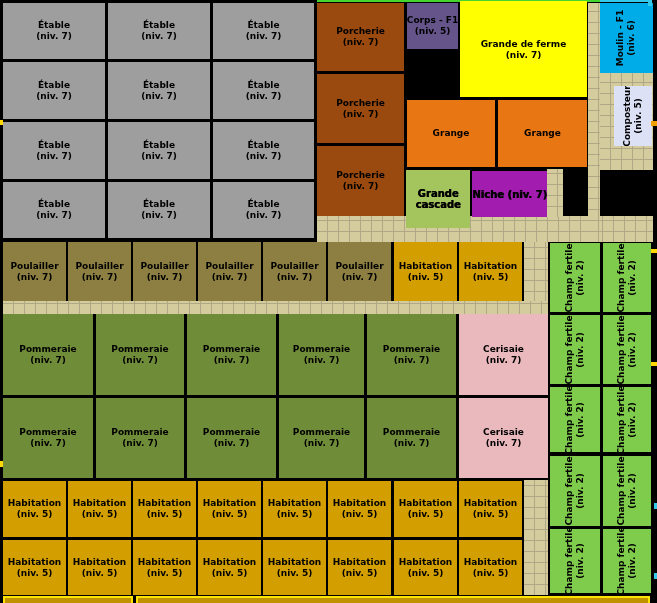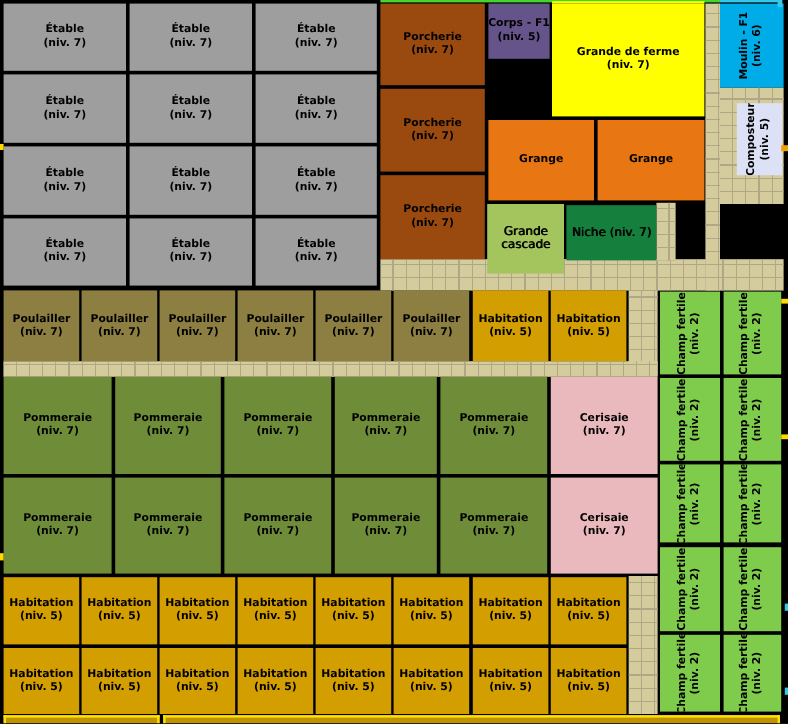--- a/index.html
+++ b/index.html
@@ -27,7 +27,7 @@
   }
   .block .txt{white-space:nowrap;}
   .block.vert .txt{transform:rotate(-90deg);}
-  .block.xbold{font-weight:normal;text-shadow:0.6px 0 0 #000;font-size:10px;}
+  .block.xbold{font-weight:bold;text-shadow:0.6px 0 0 #000;font-size:10px;}
   .deco{position:absolute;}
   .cutoff{
     position:absolute;

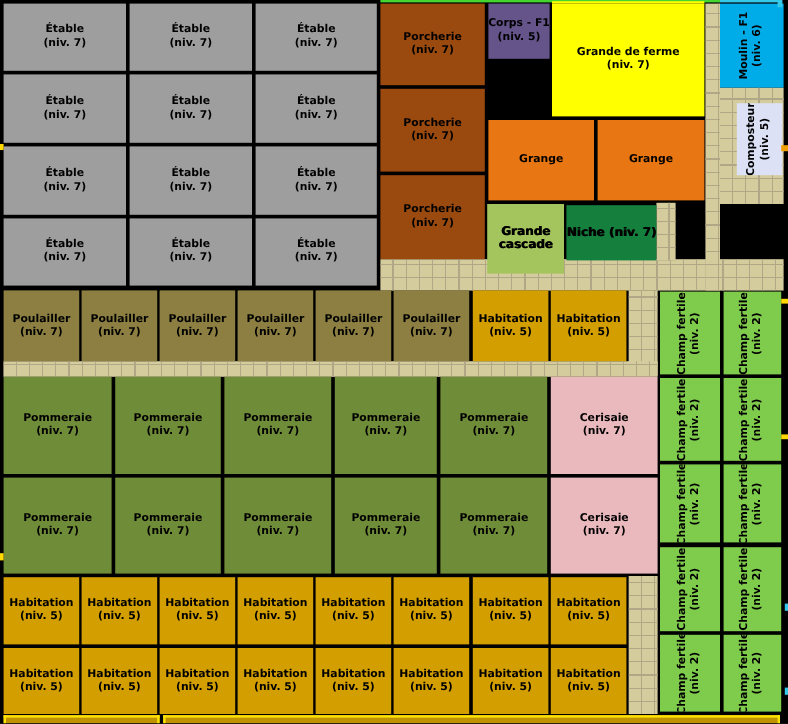--- a/index.html
+++ b/index.html
@@ -178,7 +178,7 @@
         <div>cascade</div>
       </div>
     </div>
-    <div class="block xbold" style="left: 472px; top: 171px; width: 75px; height: 46px; background: #15803d;">
+    <div class="block xbold" style="left: 472px; top: 171px; width: 75px; height: 46px; background: #a21caf; justify-content: flex-end;">
       <div class="txt">
         <div>Niche (niv. 7)</div>
       </div>

